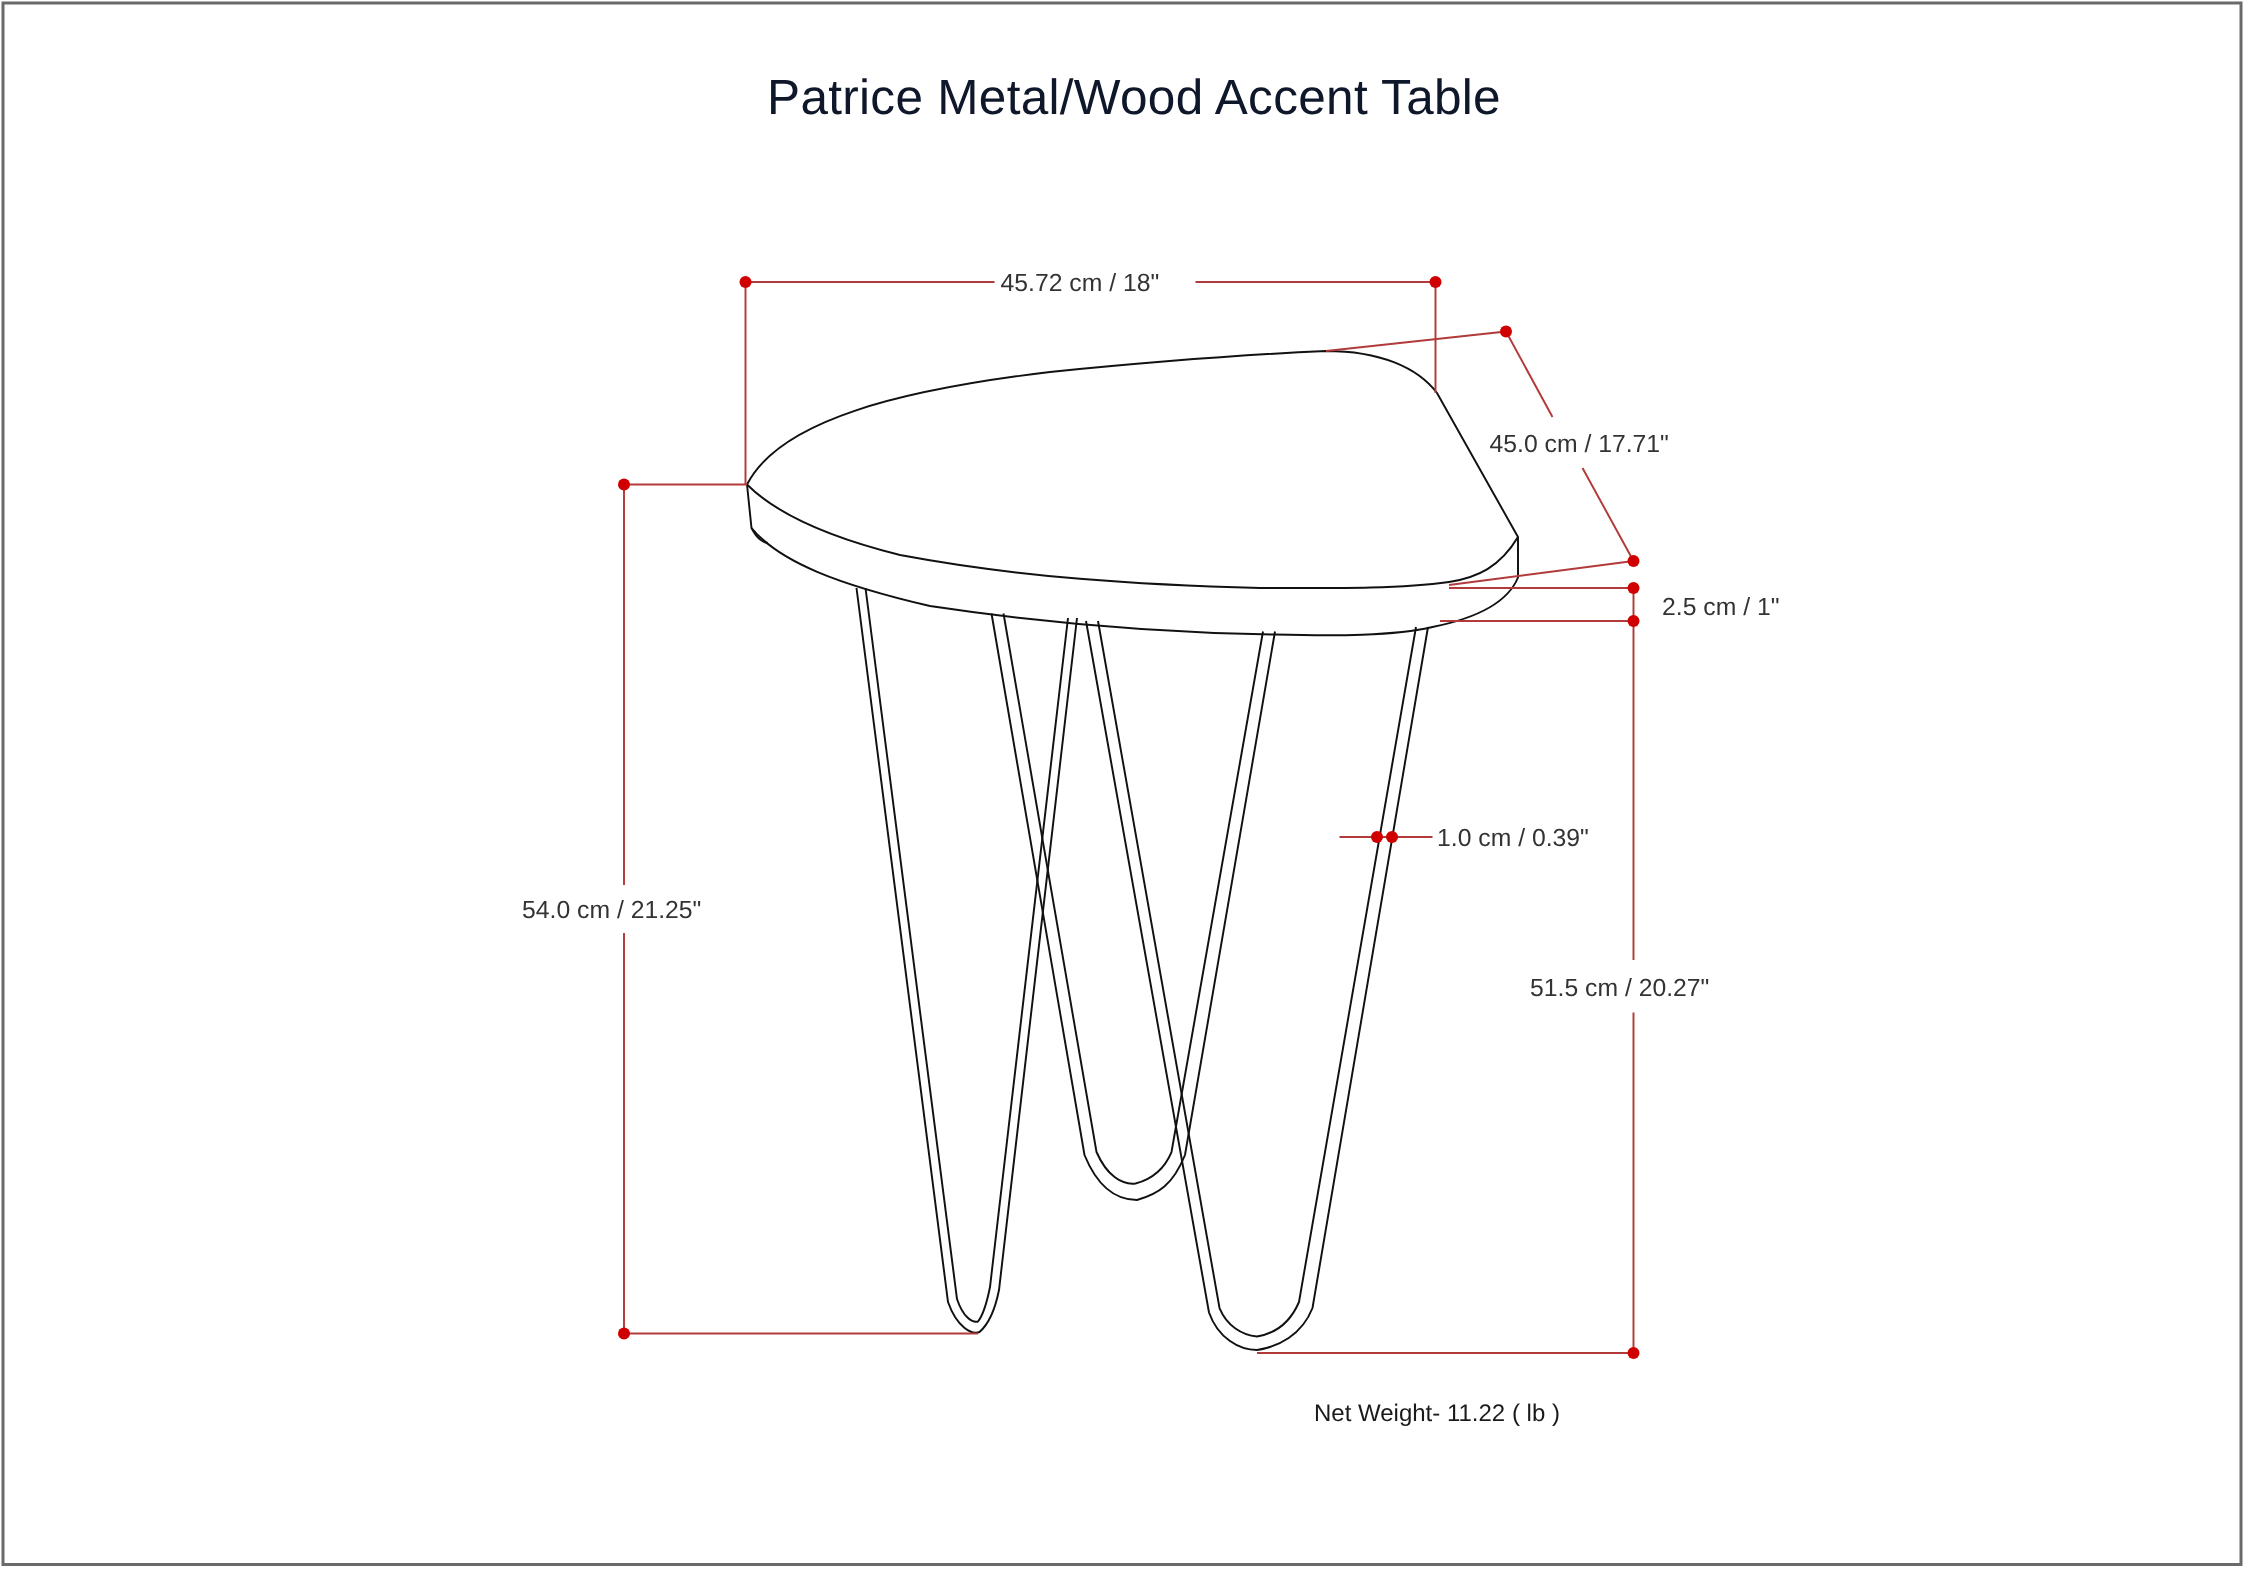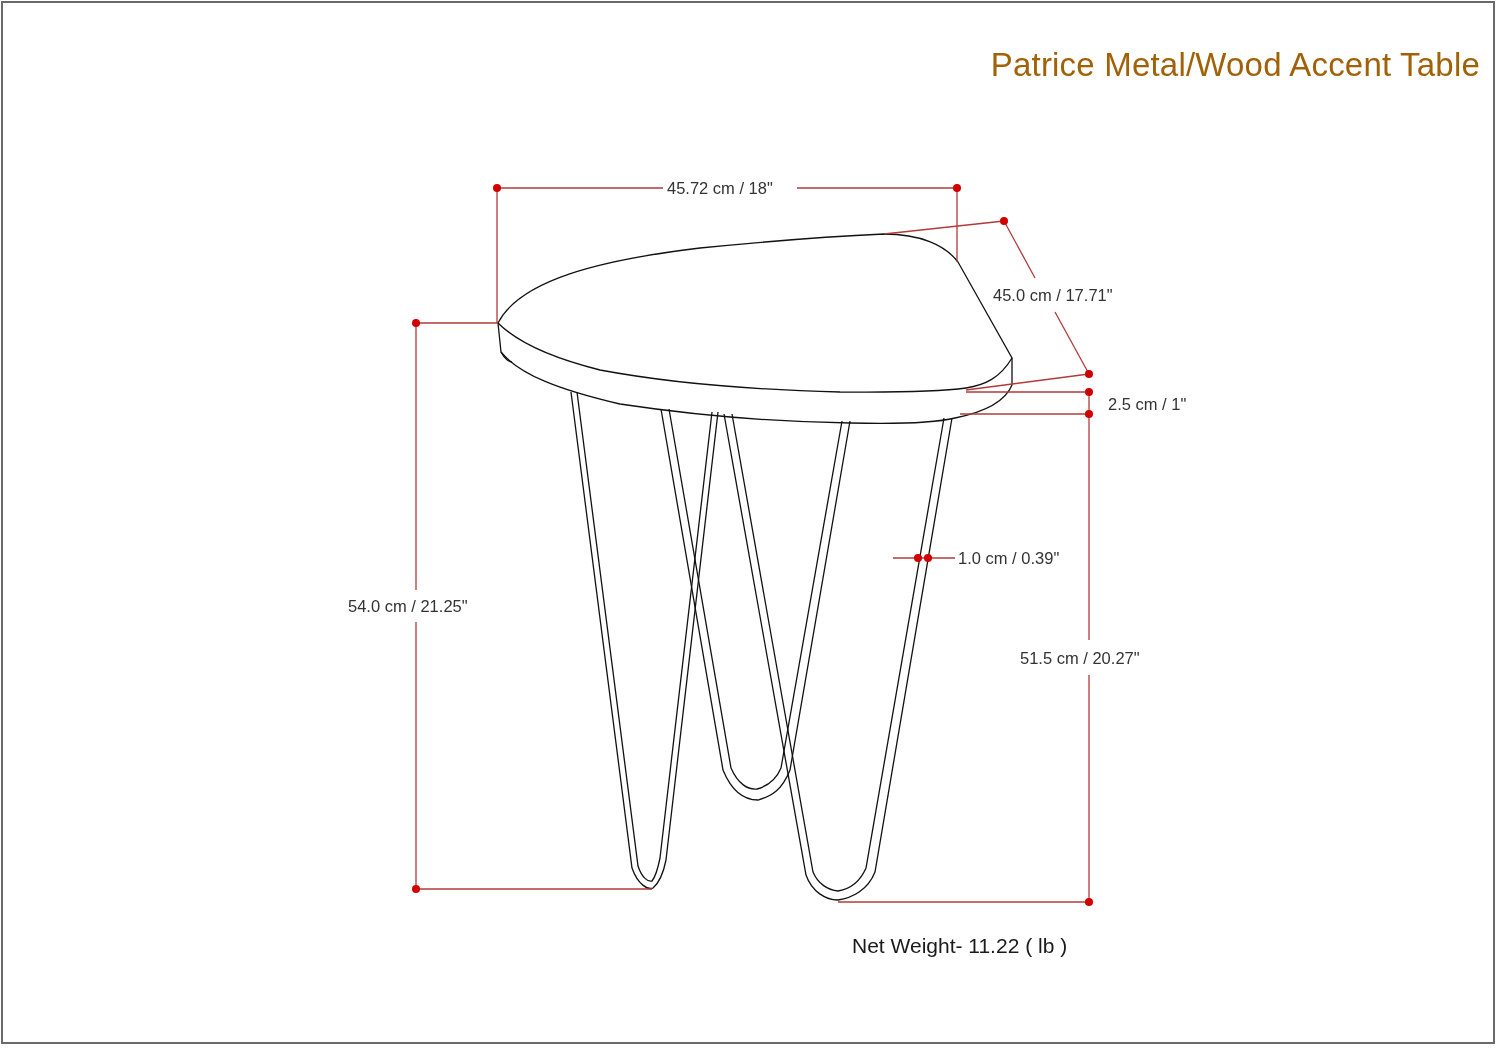--- a/index.html
+++ b/index.html
@@ -7,8 +7,8 @@
            font-family: "Liberation Sans", "DejaVu Sans", sans-serif; }
     .frame { position: absolute; left: 1px; top: 1px; width: 1494px; height: 1043px;
              border: 2px solid #6a6a6a; box-sizing: border-box; }
-    .title { position: absolute; left: 0; width: 1480px; top: 46px; text-align: right;
-             font-size: 33px; color: #a16207; letter-spacing: 0.2px; }
+    .title { position: absolute; left: 16px; width: 1480px; top: 46px; text-align: center;
+             font-size: 33px; color: #0f172a; letter-spacing: 0.2px; }
     svg.drawing { position: absolute; left: 0; top: 0; }
     .dim { font-size: 16.5px; fill: #333333; font-family: "Liberation Sans", "DejaVu Sans", sans-serif; }
     .weight { position: absolute; left: 852px; top: 934px; font-size: 21px; color: #1a1a1a; }

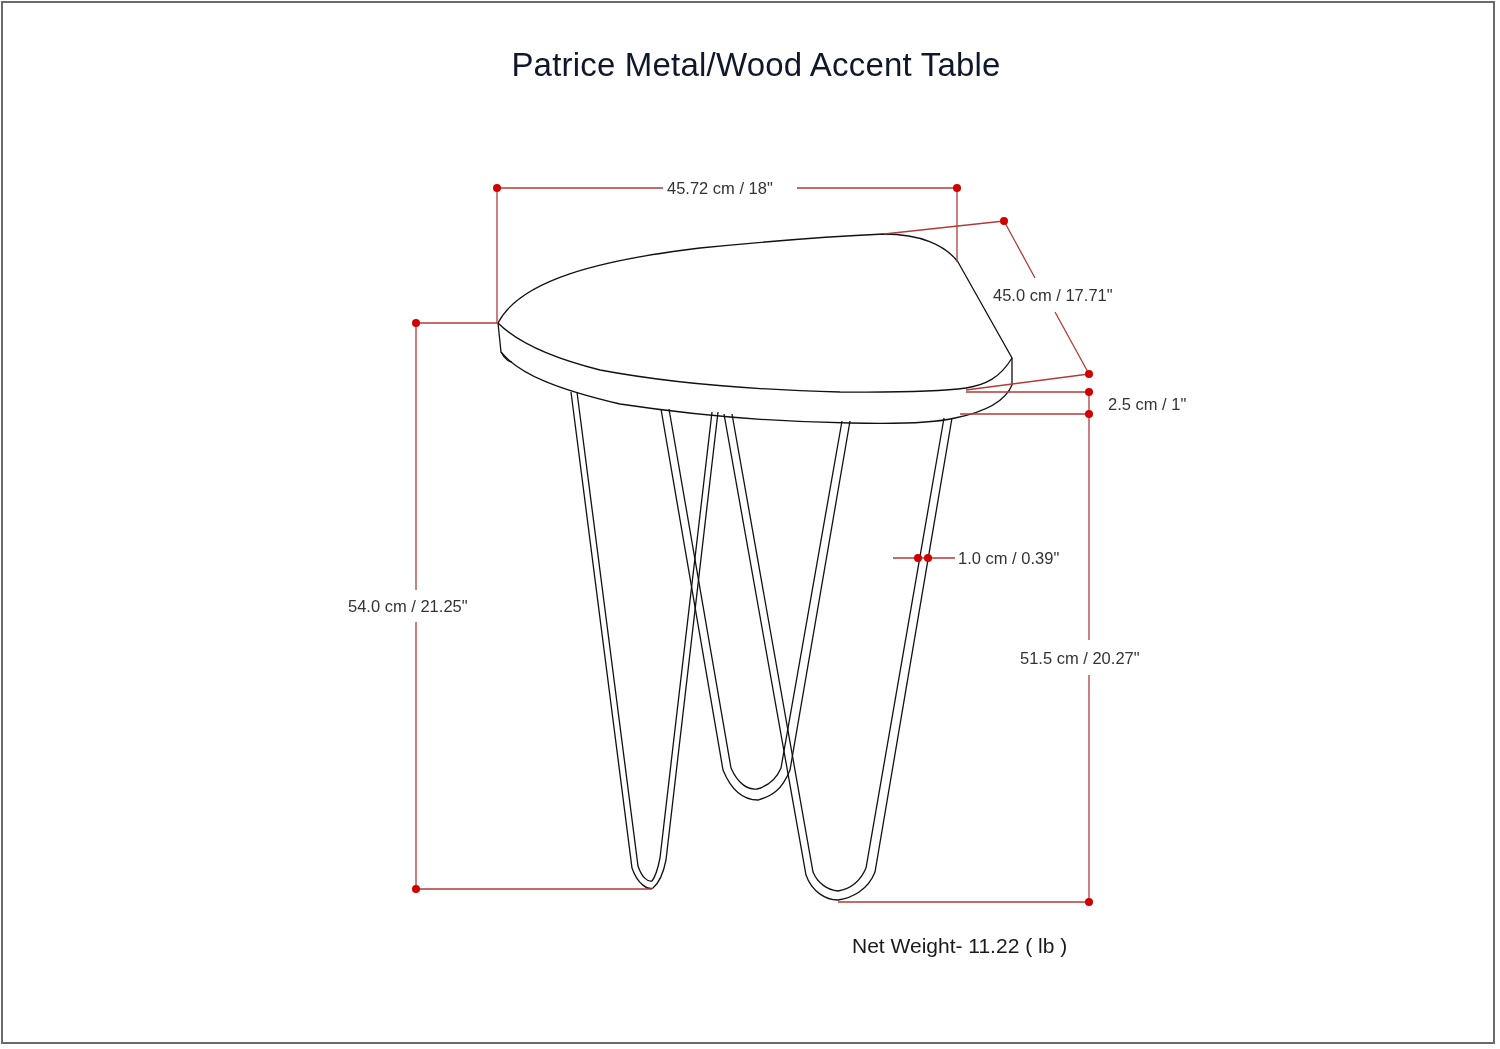--- a/index.html
+++ b/index.html
@@ -11,7 +11,7 @@
              font-size: 33px; color: #0f172a; letter-spacing: 0.2px; }
     svg.drawing { position: absolute; left: 0; top: 0; }
     .dim { font-size: 16.5px; fill: #333333; font-family: "Liberation Sans", "DejaVu Sans", sans-serif; }
-    .weight { position: absolute; left: 852px; top: 934px; font-size: 21px; color: #1a1a1a; }
+    .weight { position: absolute; left: 876px; top: 934px; font-size: 16px; color: #1a1a1a; }
   </style>
 </head>
 <body>

